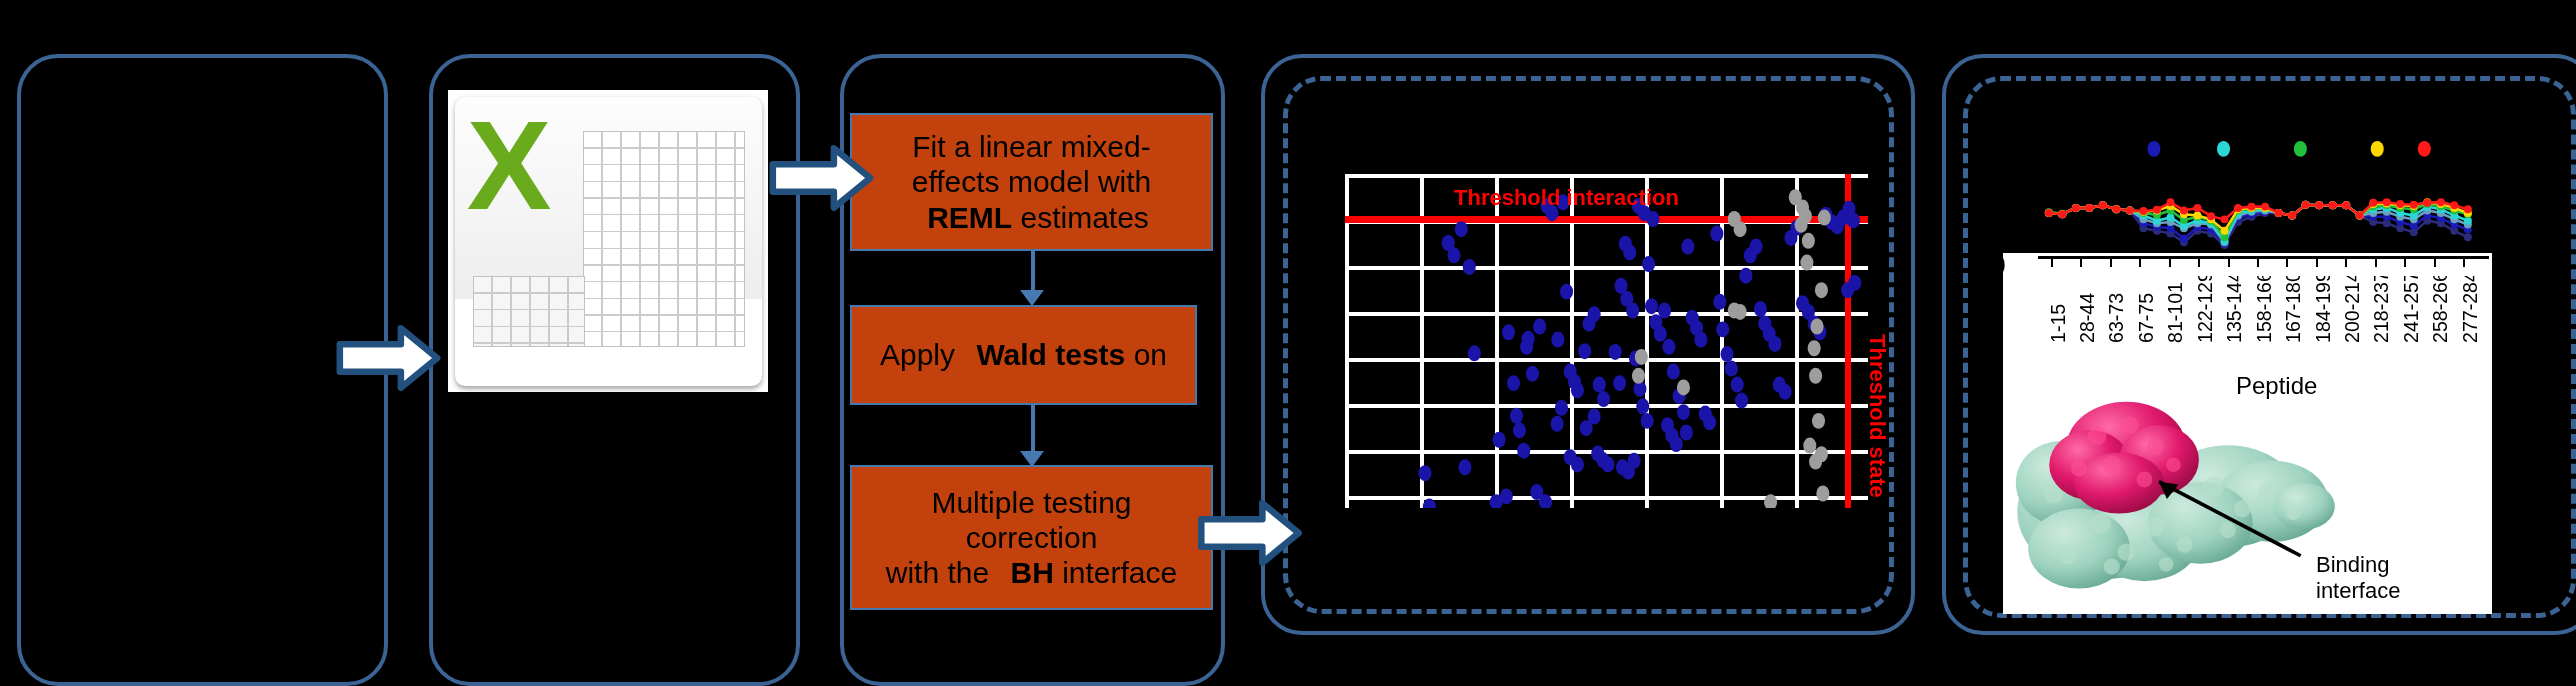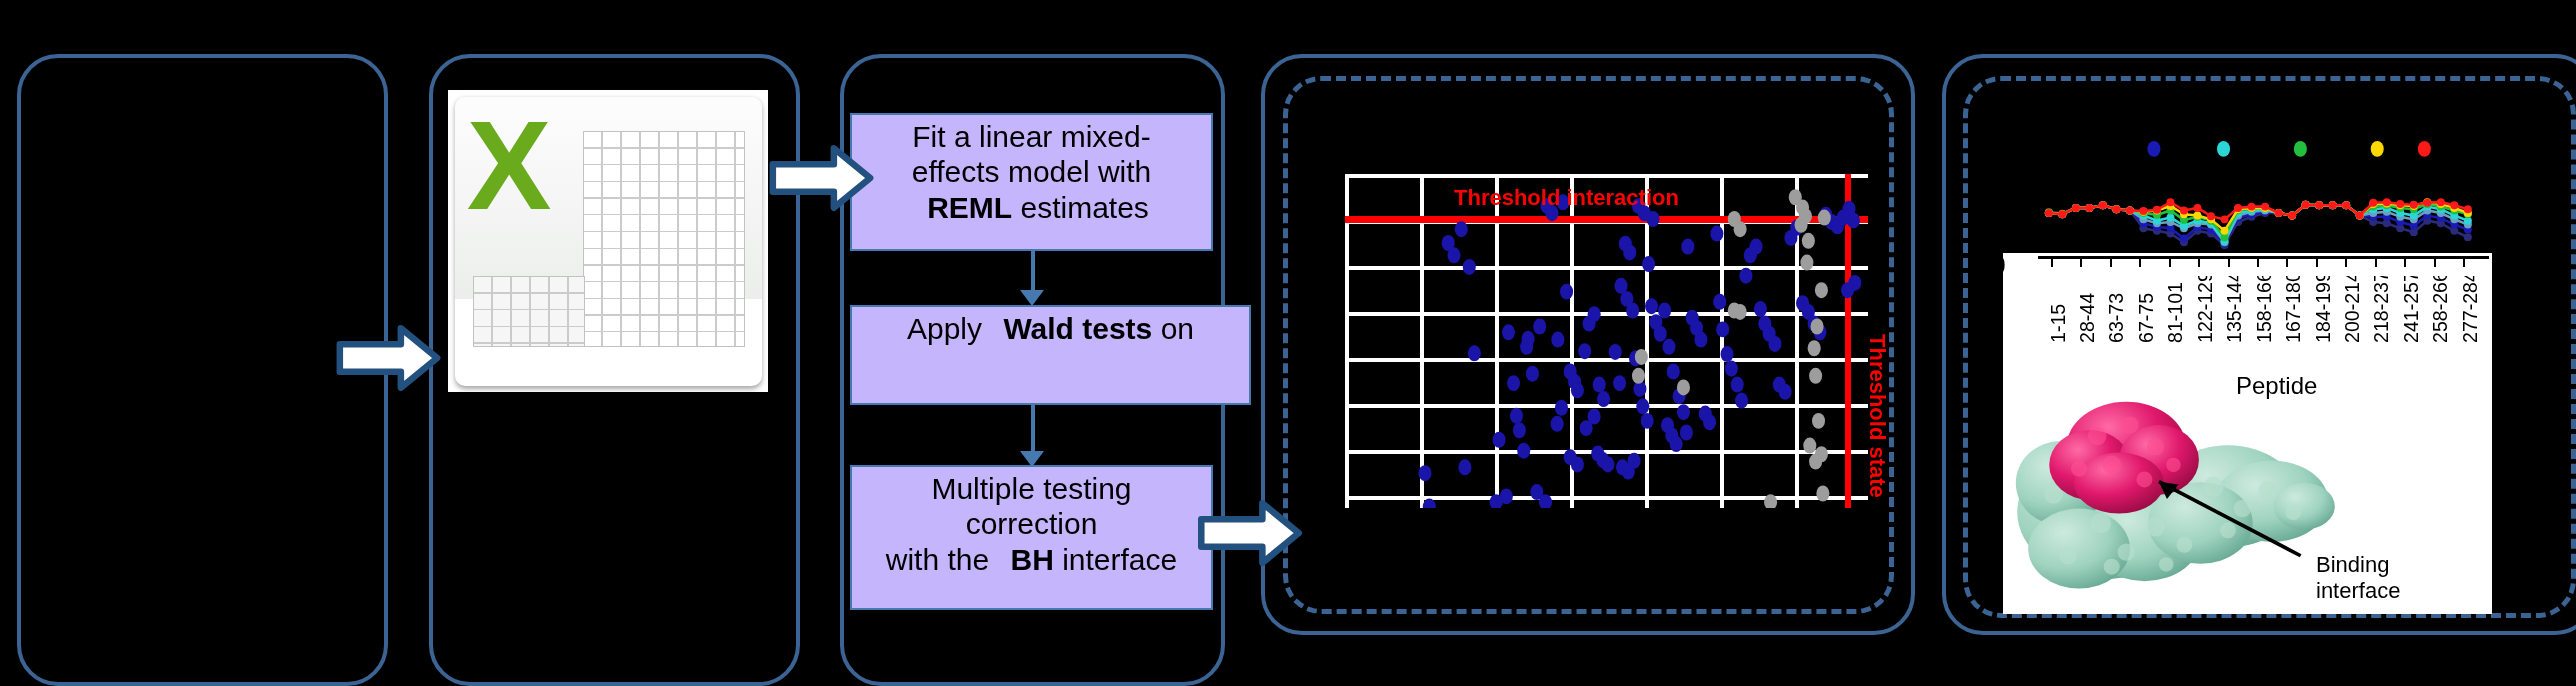--- a/index.html
+++ b/index.html
@@ -11,8 +11,8 @@
   .panel-dashed{position:absolute;border:5.1px dashed #3b6494;border-radius:38px;background:transparent;box-sizing:border-box;}
 
   
-  .procbox{position:absolute;background:#c4b5fd;border:2.2px solid #4679b0;box-sizing:border-box;
-           display:flex;justify-content:center;text-align:center;
+  .procbox{position:absolute;background:#c2410c;border:2.2px solid #4679b0;box-sizing:border-box;
+           display:flex;align-items:center;justify-content:center;text-align:center;
            color:#000;font-size:30px;line-height:1.17;padding:4.4px 7.3px;}
   .procbox b{font-weight:bold;margin-left:13px;}
 

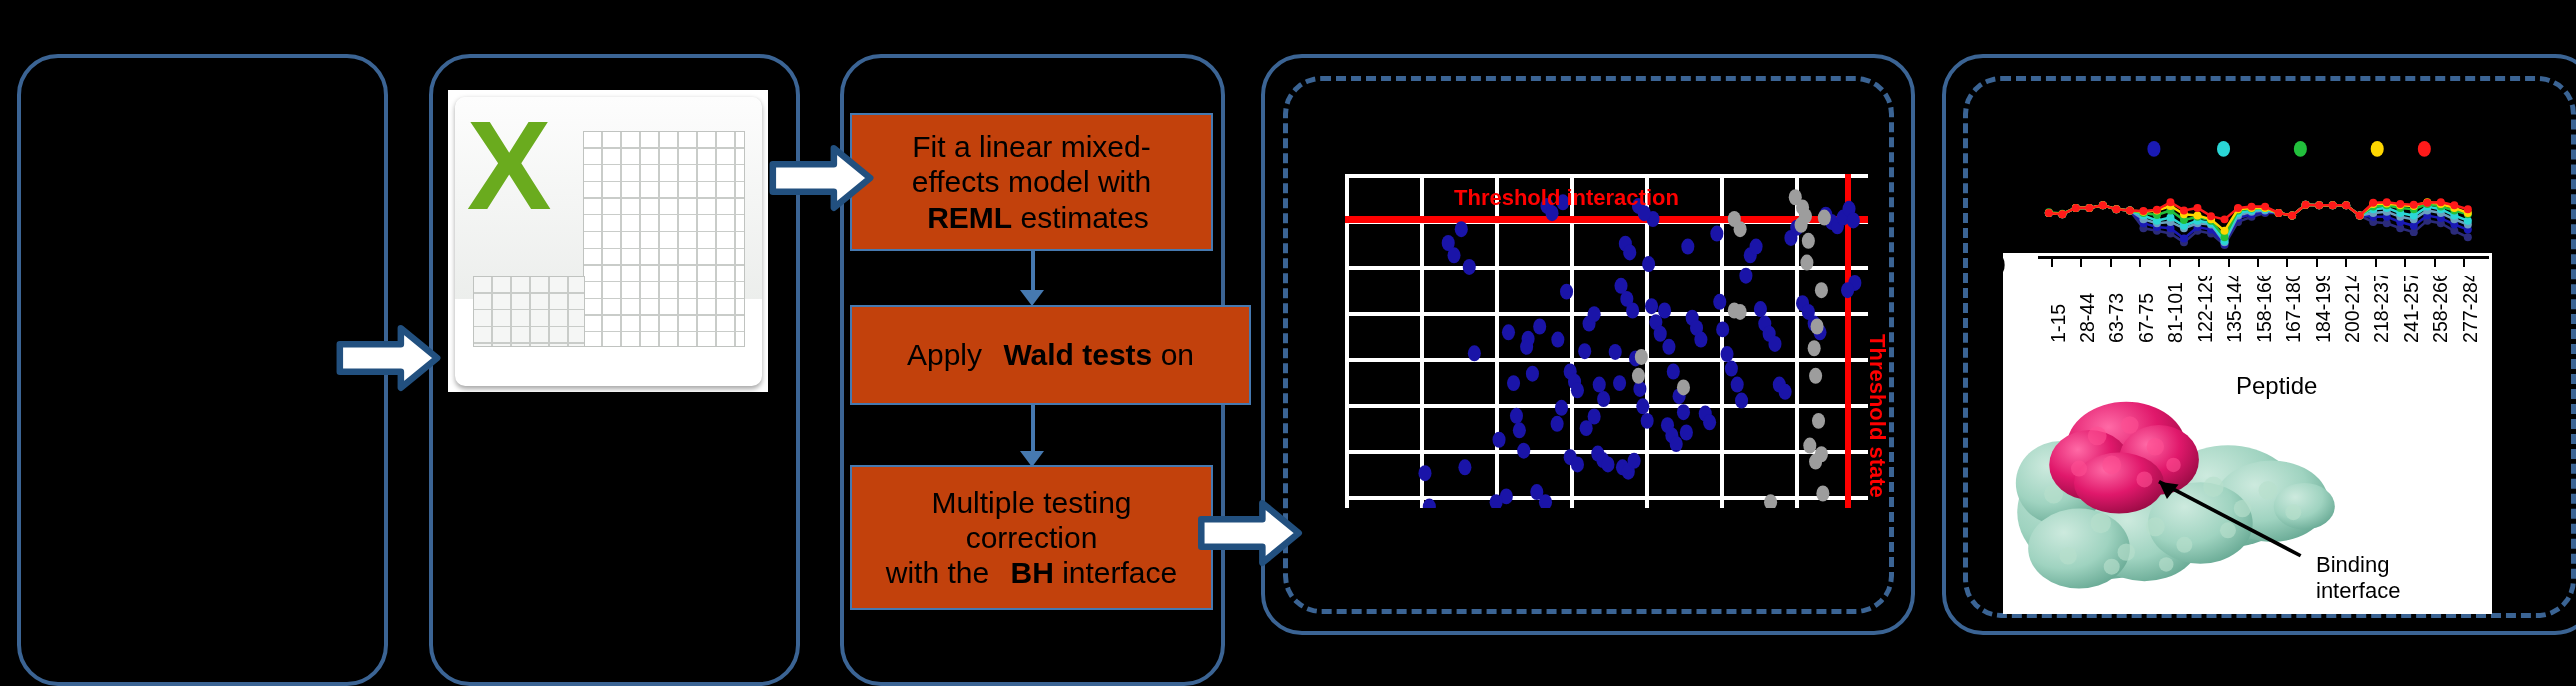--- a/index.html
+++ b/index.html
@@ -103,7 +103,7 @@
   <div class="connector" style="left:1031px;top:251px;height:42px;"></div>
   <div class="conn-head" style="left:1020px;top:290px;"></div>
 
-  <div class="procbox" style="left:850px;top:305px;width:401px;height:100px;">
+  <div class="procbox" style="left:850px;top:305px;width:347px;height:100px;">
     <div>
       <span>Apply </span><b>Wald tests</b><span> on</span><br>
     </div>

